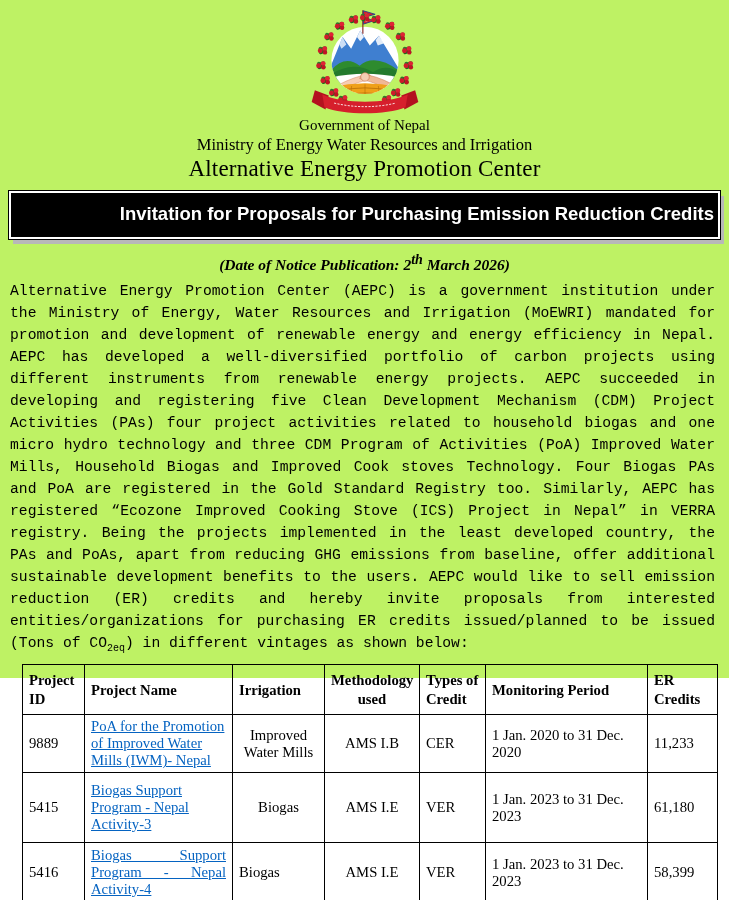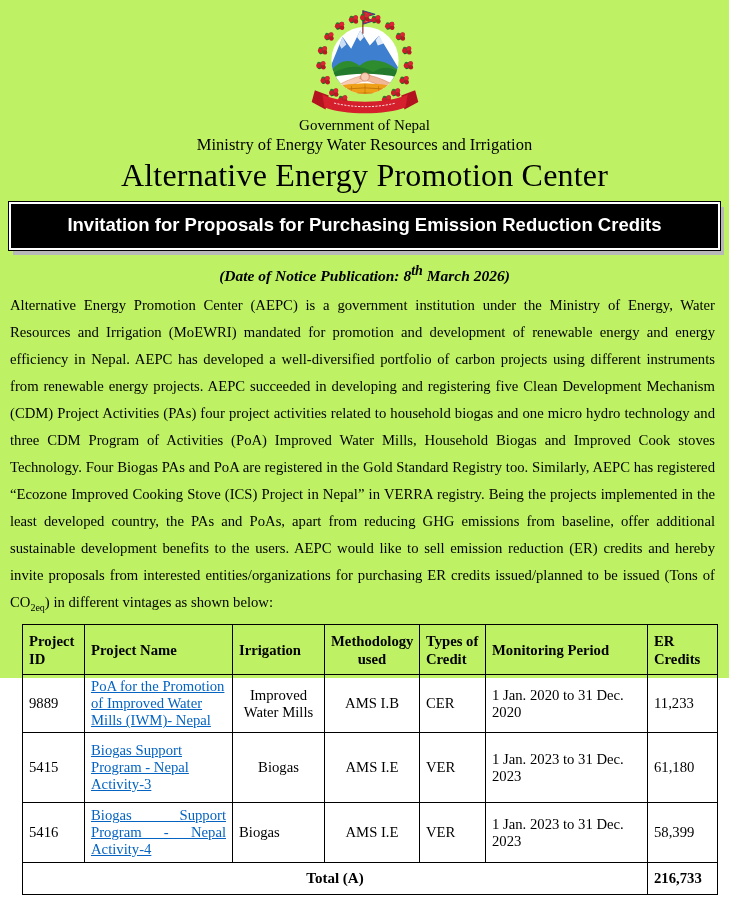--- a/index.html
+++ b/index.html
@@ -10,7 +10,7 @@
   .org{ text-align:center; line-height:1.25;}
   .org .gov{font-size:15px;}
   .org .ministry{font-size:16.5px;}
-  .org .center-name{font-size:32px;letter-spacing:.2px;}
+  .org .center-name{font-size:23px;letter-spacing:.2px;}
 
   .banner-outer{margin:6px 8px 0 8px;border:1.5px solid #000;padding:2px;
                 box-shadow:4px 5px 0 -1px var(--shadow);background:#fff;}

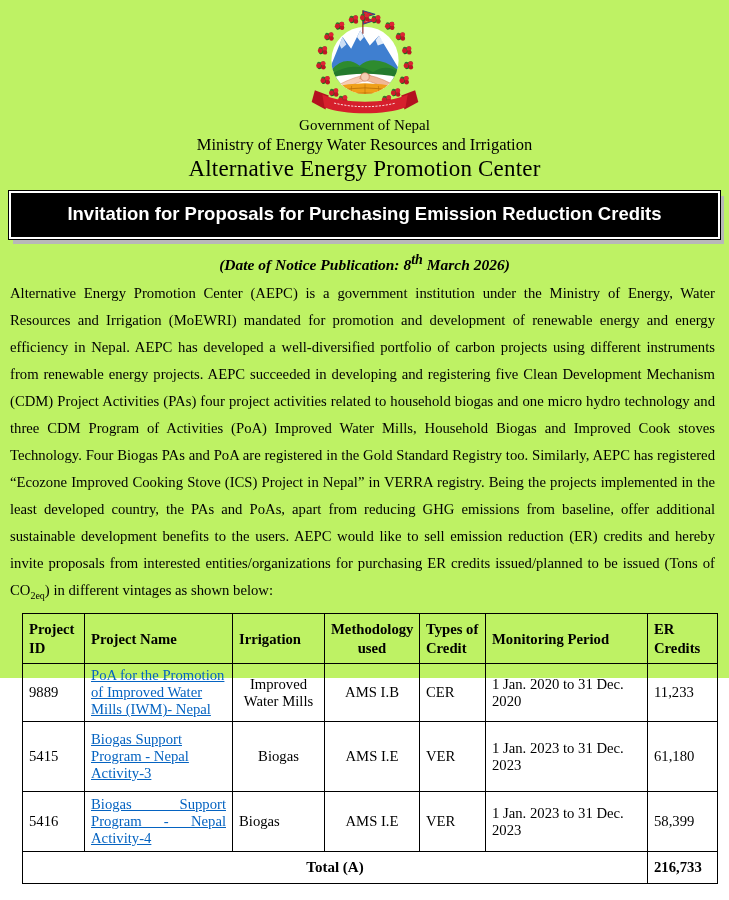--- a/index.html
+++ b/index.html
@@ -16,7 +16,7 @@
                 box-shadow:4px 5px 0 -1px var(--shadow);background:#fff;}
   .banner-inner{background:var(--banner-bg);color:var(--banner-text);
                 font-family:"Liberation Sans",sans-serif;font-weight:bold;
-                font-size:18.5px;text-align:center;padding:10px 4px 12px 4px;}
+                font-size:18.5px;text-align:right;padding:10px 4px 12px 4px;}
 
   .notice-date{text-align:center;font-weight:bold;font-style:italic;font-size:15.5px;margin-top:12px;}
   .notice-date sup{font-size:14px;}

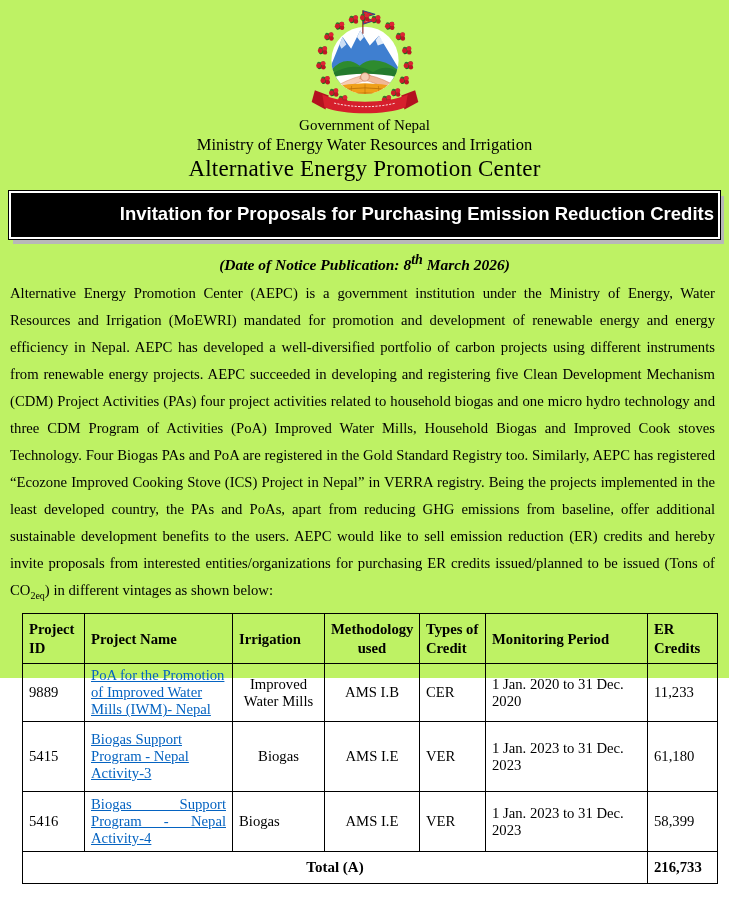--- a/index.html
+++ b/index.html
@@ -135,7 +135,7 @@
     <div class="banner-inner">Invitation for Proposals for Purchasing Emission Reduction Credits</div>
   </div>
 
-  <div class="notice-date"><span>(Date of Notice Publication: 8</span><sup>th</sup><span> March 2026)</span></div>
+  <div class="notice-date"><span>(Date of Notice Publication: 2</span><sup>th</sup><span> March 2026)</span></div>
 
   <p class="intro"><span>Alternative Energy Promotion Center (AEPC) is a government institution under the Ministry of Energy, Water Resources and Irrigation (MoEWRI) mandated for promotion and development of renewable energy and energy efficiency in Nepal. AEPC has developed a well-diversified portfolio of carbon projects using different instruments from renewable energy projects. AEPC succeeded in developing and registering five Clean Development Mechanism (CDM) Project Activities (PAs) four project activities related to household biogas and one micro hydro technology and three CDM Program of Activities (PoA) Improved Water Mills, Household Biogas and Improved Cook stoves Technology. Four Biogas PAs and PoA are registered in the Gold Standard Registry too. Similarly, AEPC has registered “Ecozone Improved Cooking Stove (ICS) Project in Nepal” in VERRA registry.  Being the projects implemented in the least developed country, the PAs and PoAs, apart from reducing GHG emissions from baseline, offer additional sustainable development benefits to the users. AEPC would like to sell emission reduction (ER) credits and hereby invite proposals from interested entities/organizations for purchasing ER credits issued/planned to be issued (Tons of CO</span><sub>2eq</sub><span>) in different vintages as shown below:</span></p>
 

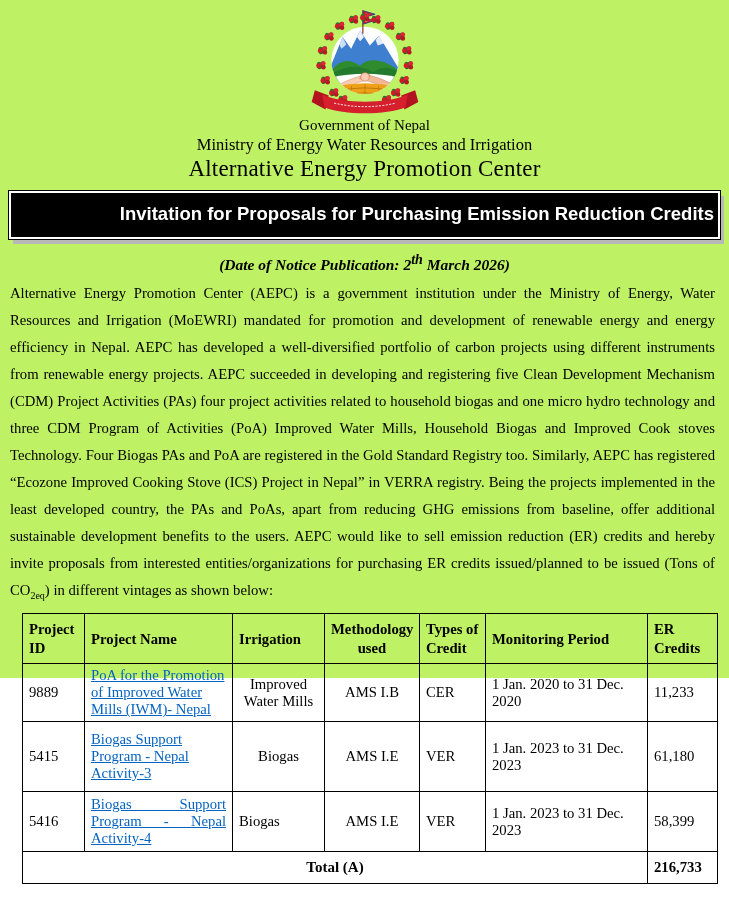--- a/index.html
+++ b/index.html
@@ -21,7 +21,7 @@
   .notice-date{text-align:center;font-weight:bold;font-style:italic;font-size:15.5px;margin-top:12px;}
   .notice-date sup{font-size:14px;}
 
-  .intro{margin:6px 14px 0 10px;font-size:14.7px;line-height:27px;text-align:justify;}
+  .intro{margin:6px 14px 0 10px;font-size:14.7px;line-height:22px;text-align:justify;font-family:Liberation Mono, monospace;}
   .intro sub{font-size:10px;}
 
   table.er{border-collapse:collapse;table-layout:fixed;margin:4px 0 0 22px;width:695px;

